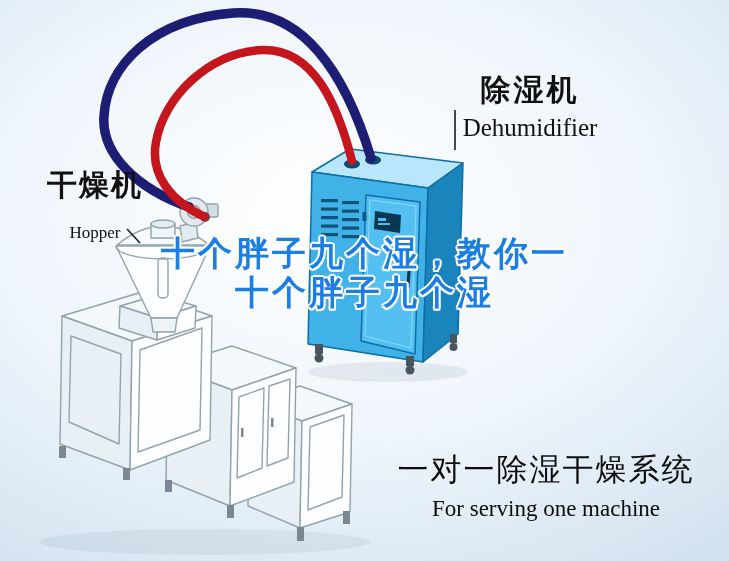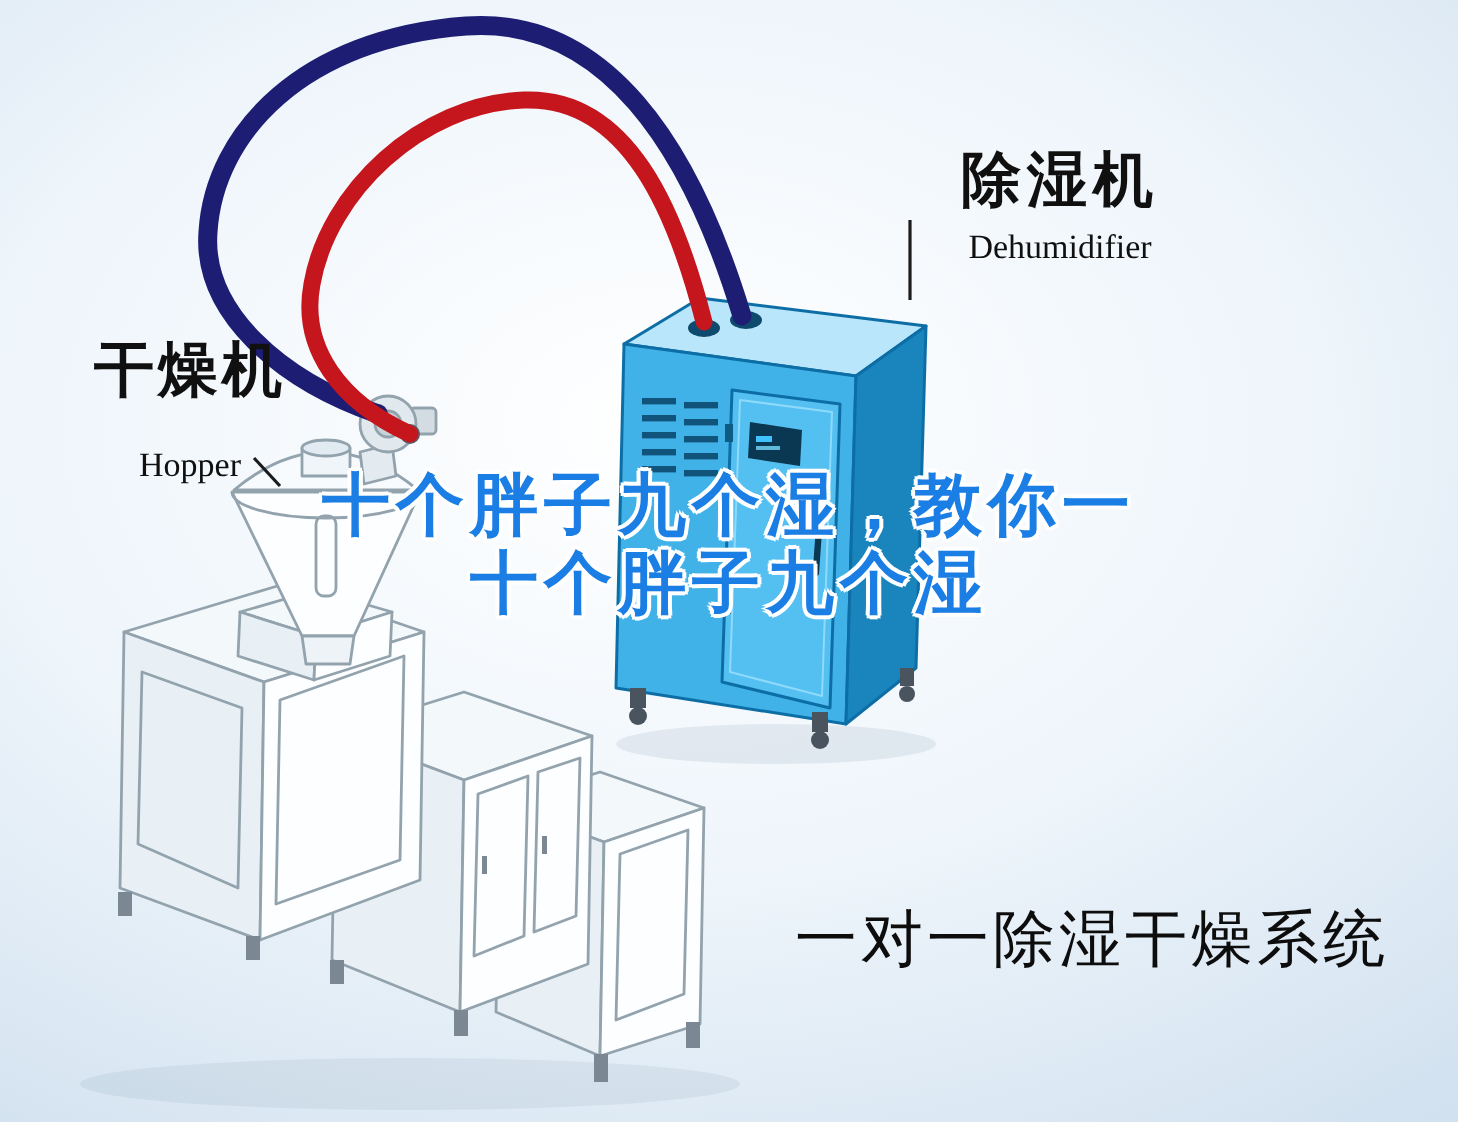--- a/index.html
+++ b/index.html
@@ -34,7 +34,7 @@
   .label .en { font-family:"Liberation Serif", serif; }
   .dehu-label { left:448px; top:70px; width:164px; }
   .dehu-label .cn { font-size:30px; }
-  .dehu-label .en { font-size:17px; margin-top:3px; }
+  .dehu-label .en { font-size:25px; margin-top:3px; }
   .hop-label { left:42px; top:165px; width:106px; }
   .hop-label .cn { font-size:30px; letter-spacing:2px; }
   .hop-label .en { font-size:17px; margin-top:17px; }

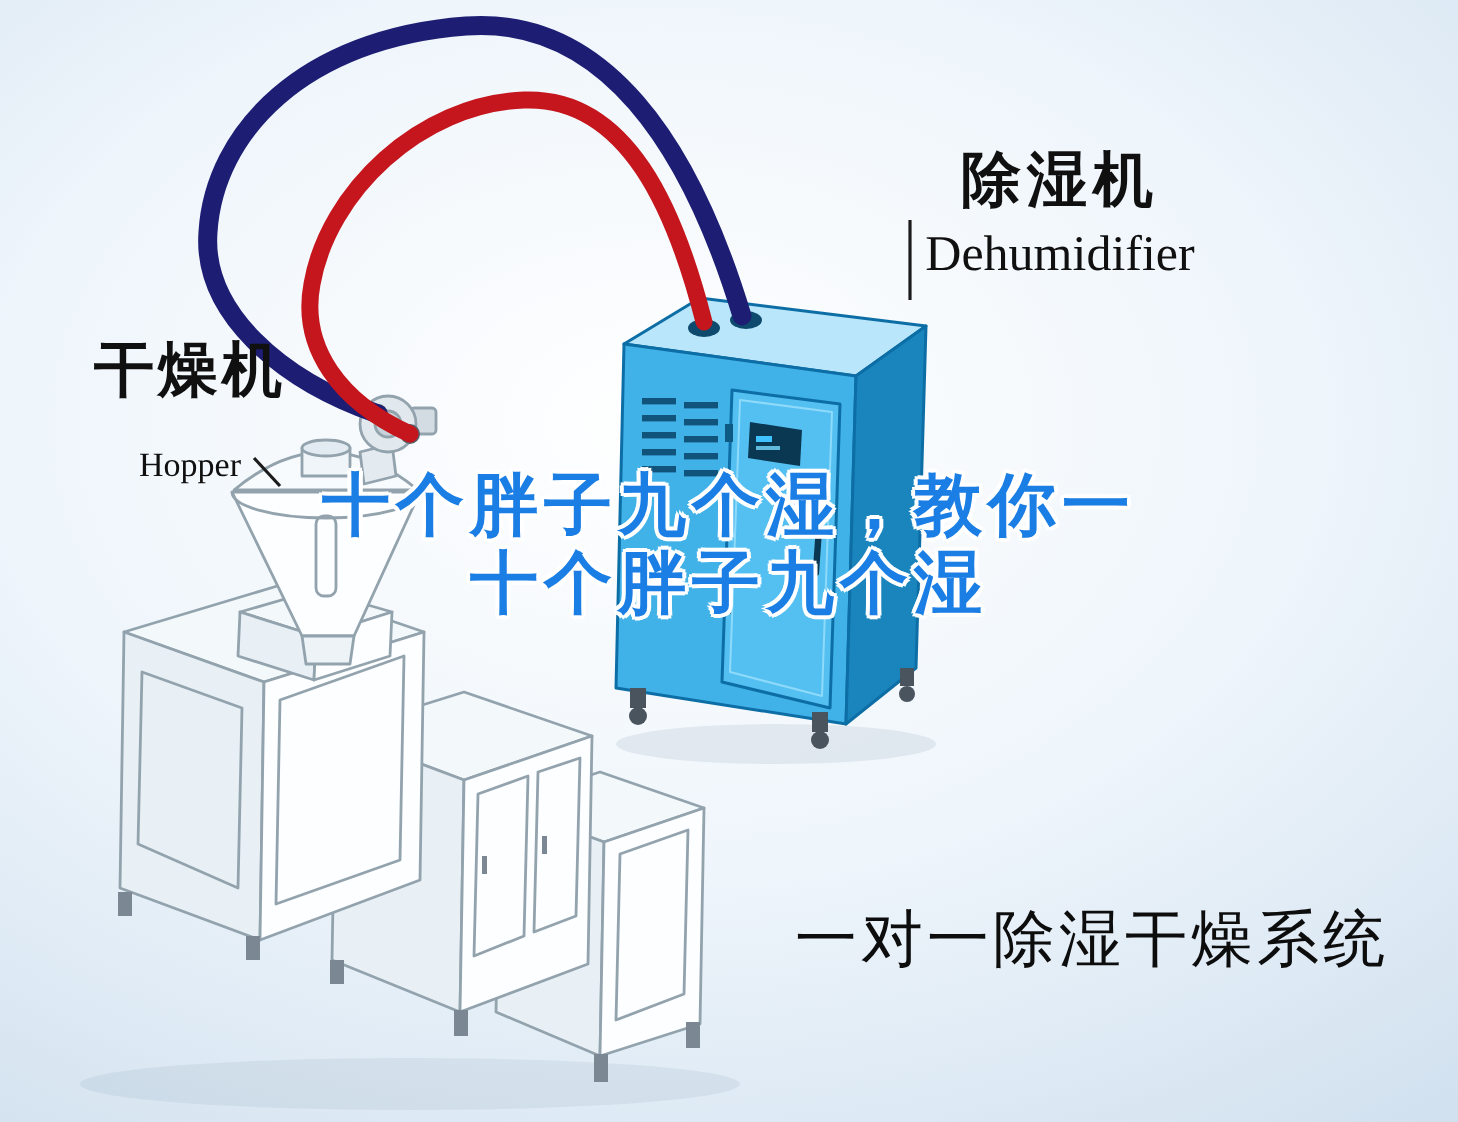--- a/index.html
+++ b/index.html
@@ -179,6 +179,7 @@
 
   <div class="caption">
     <div class="cap-cn">一对一除湿干燥系统</div>
+    <div class="cap-en">For serving one machine</div>
   </div>
 </div>
 

